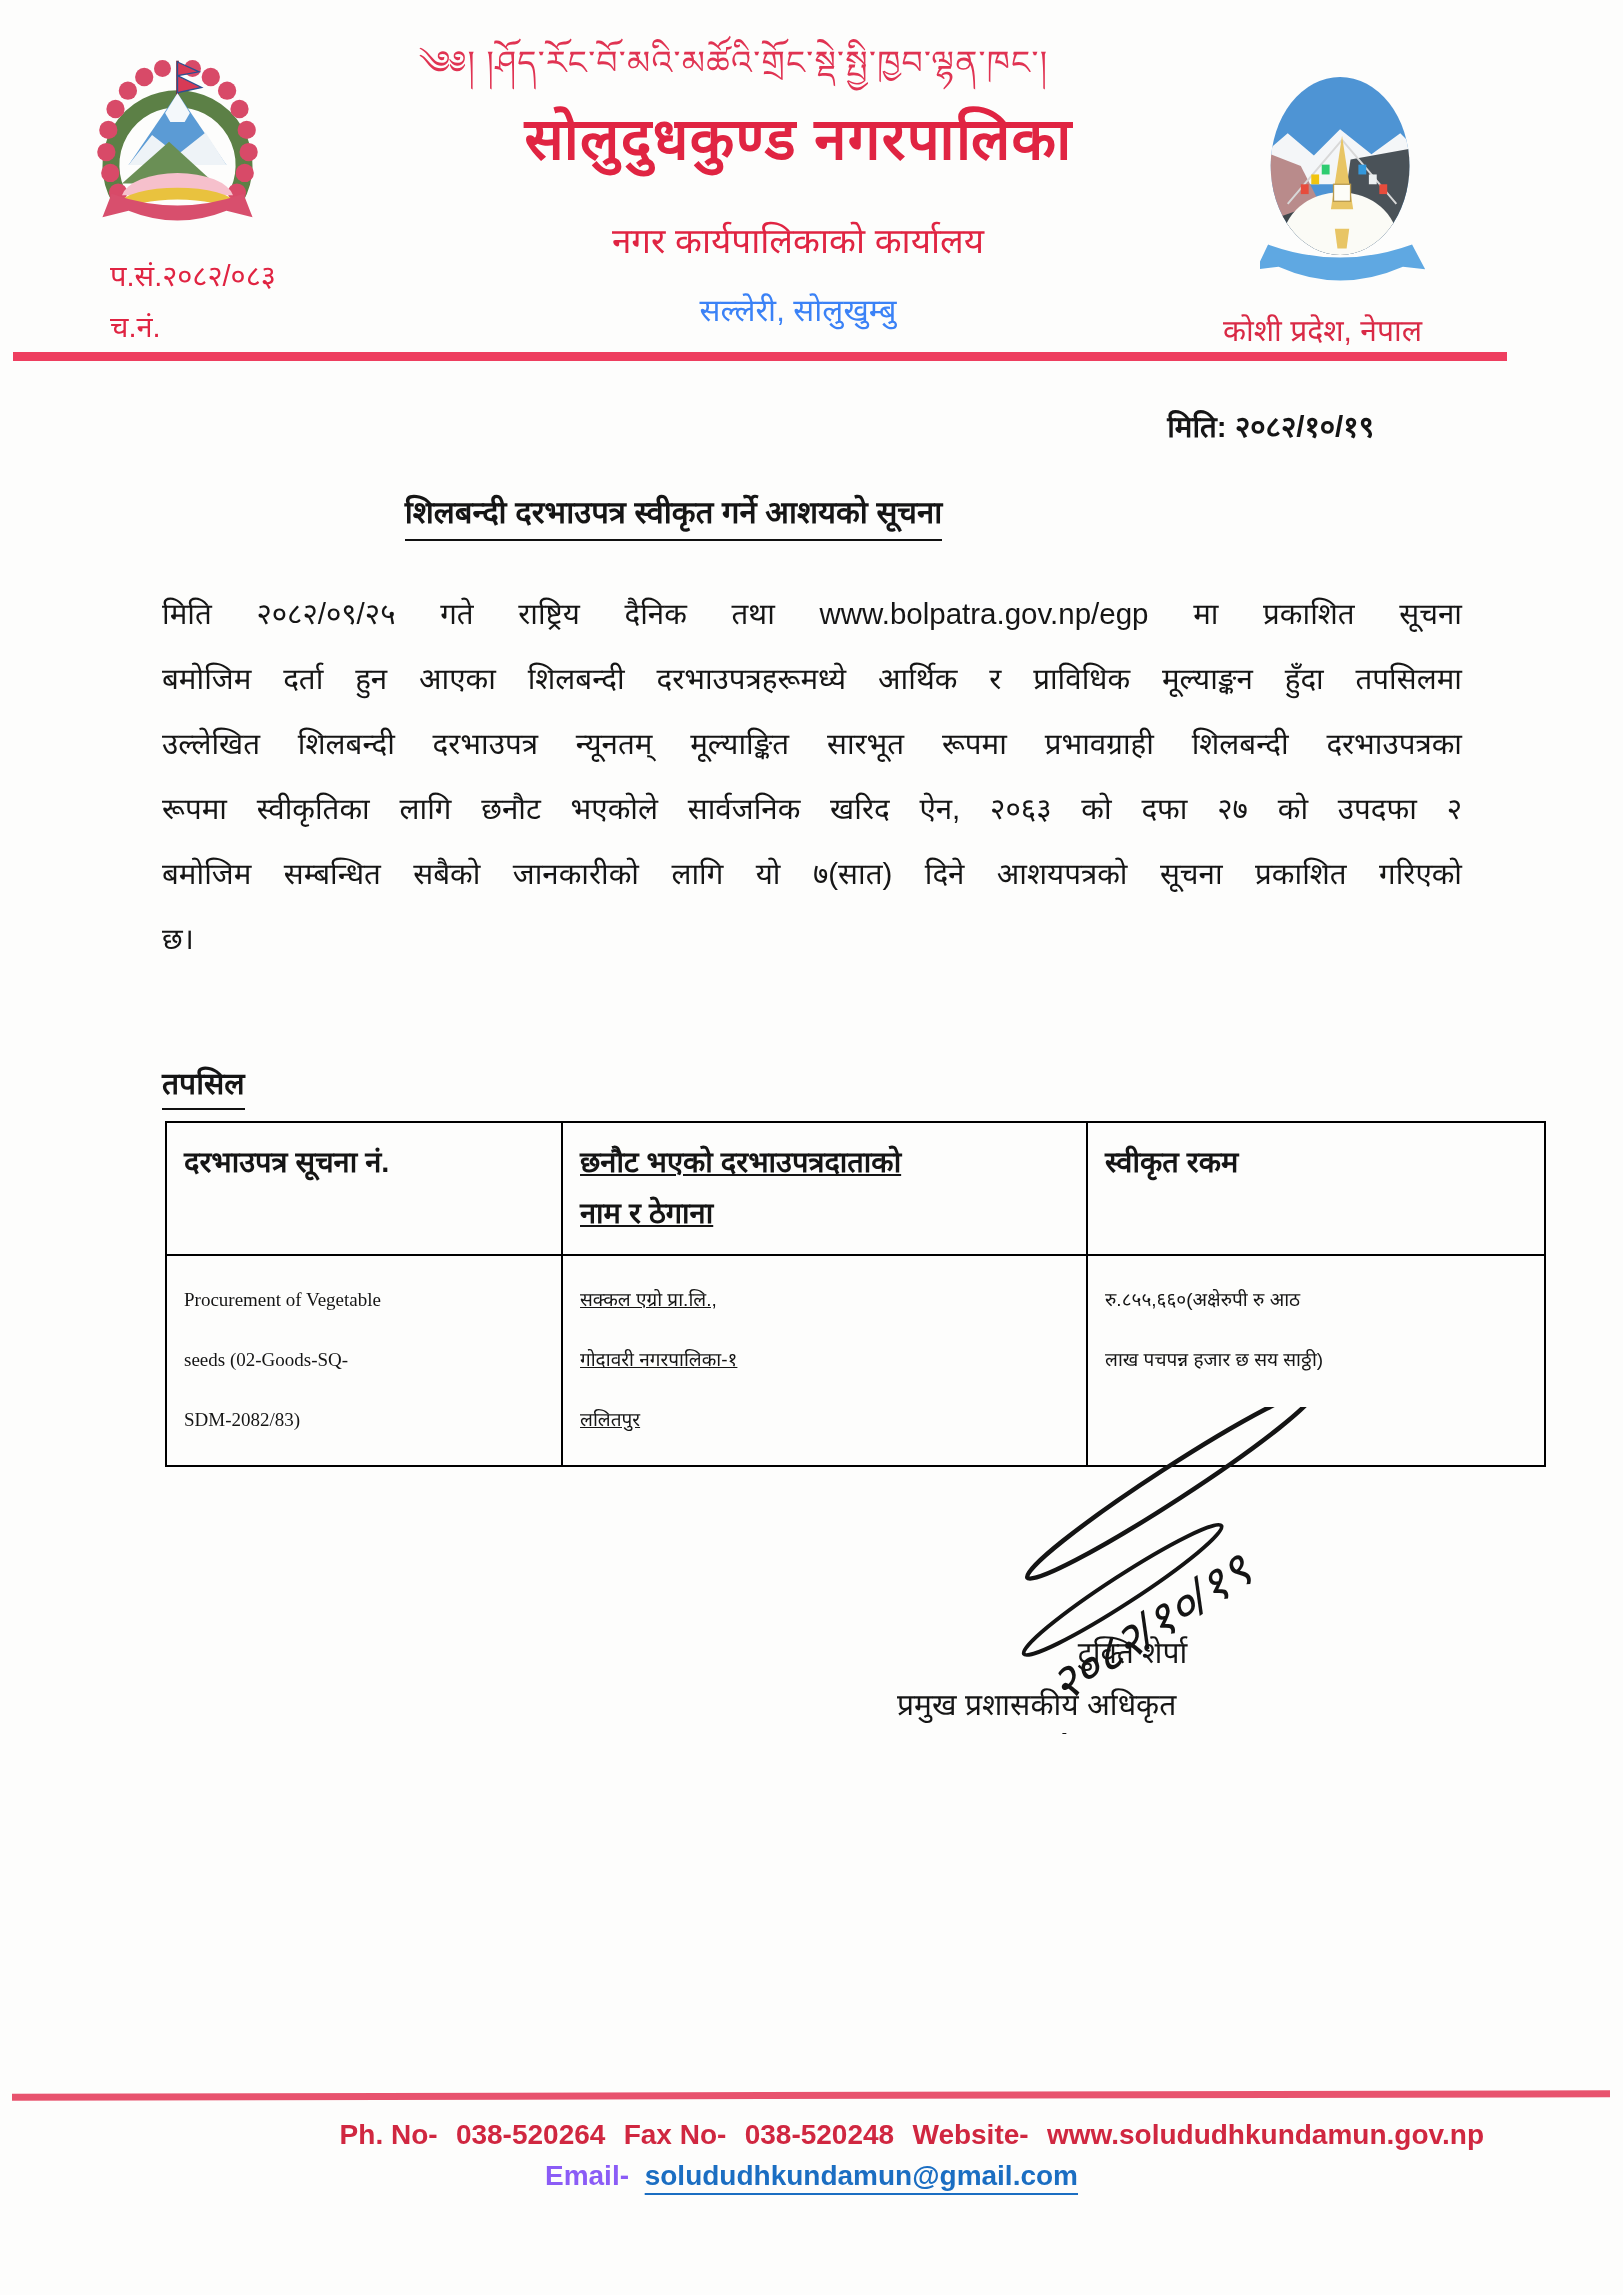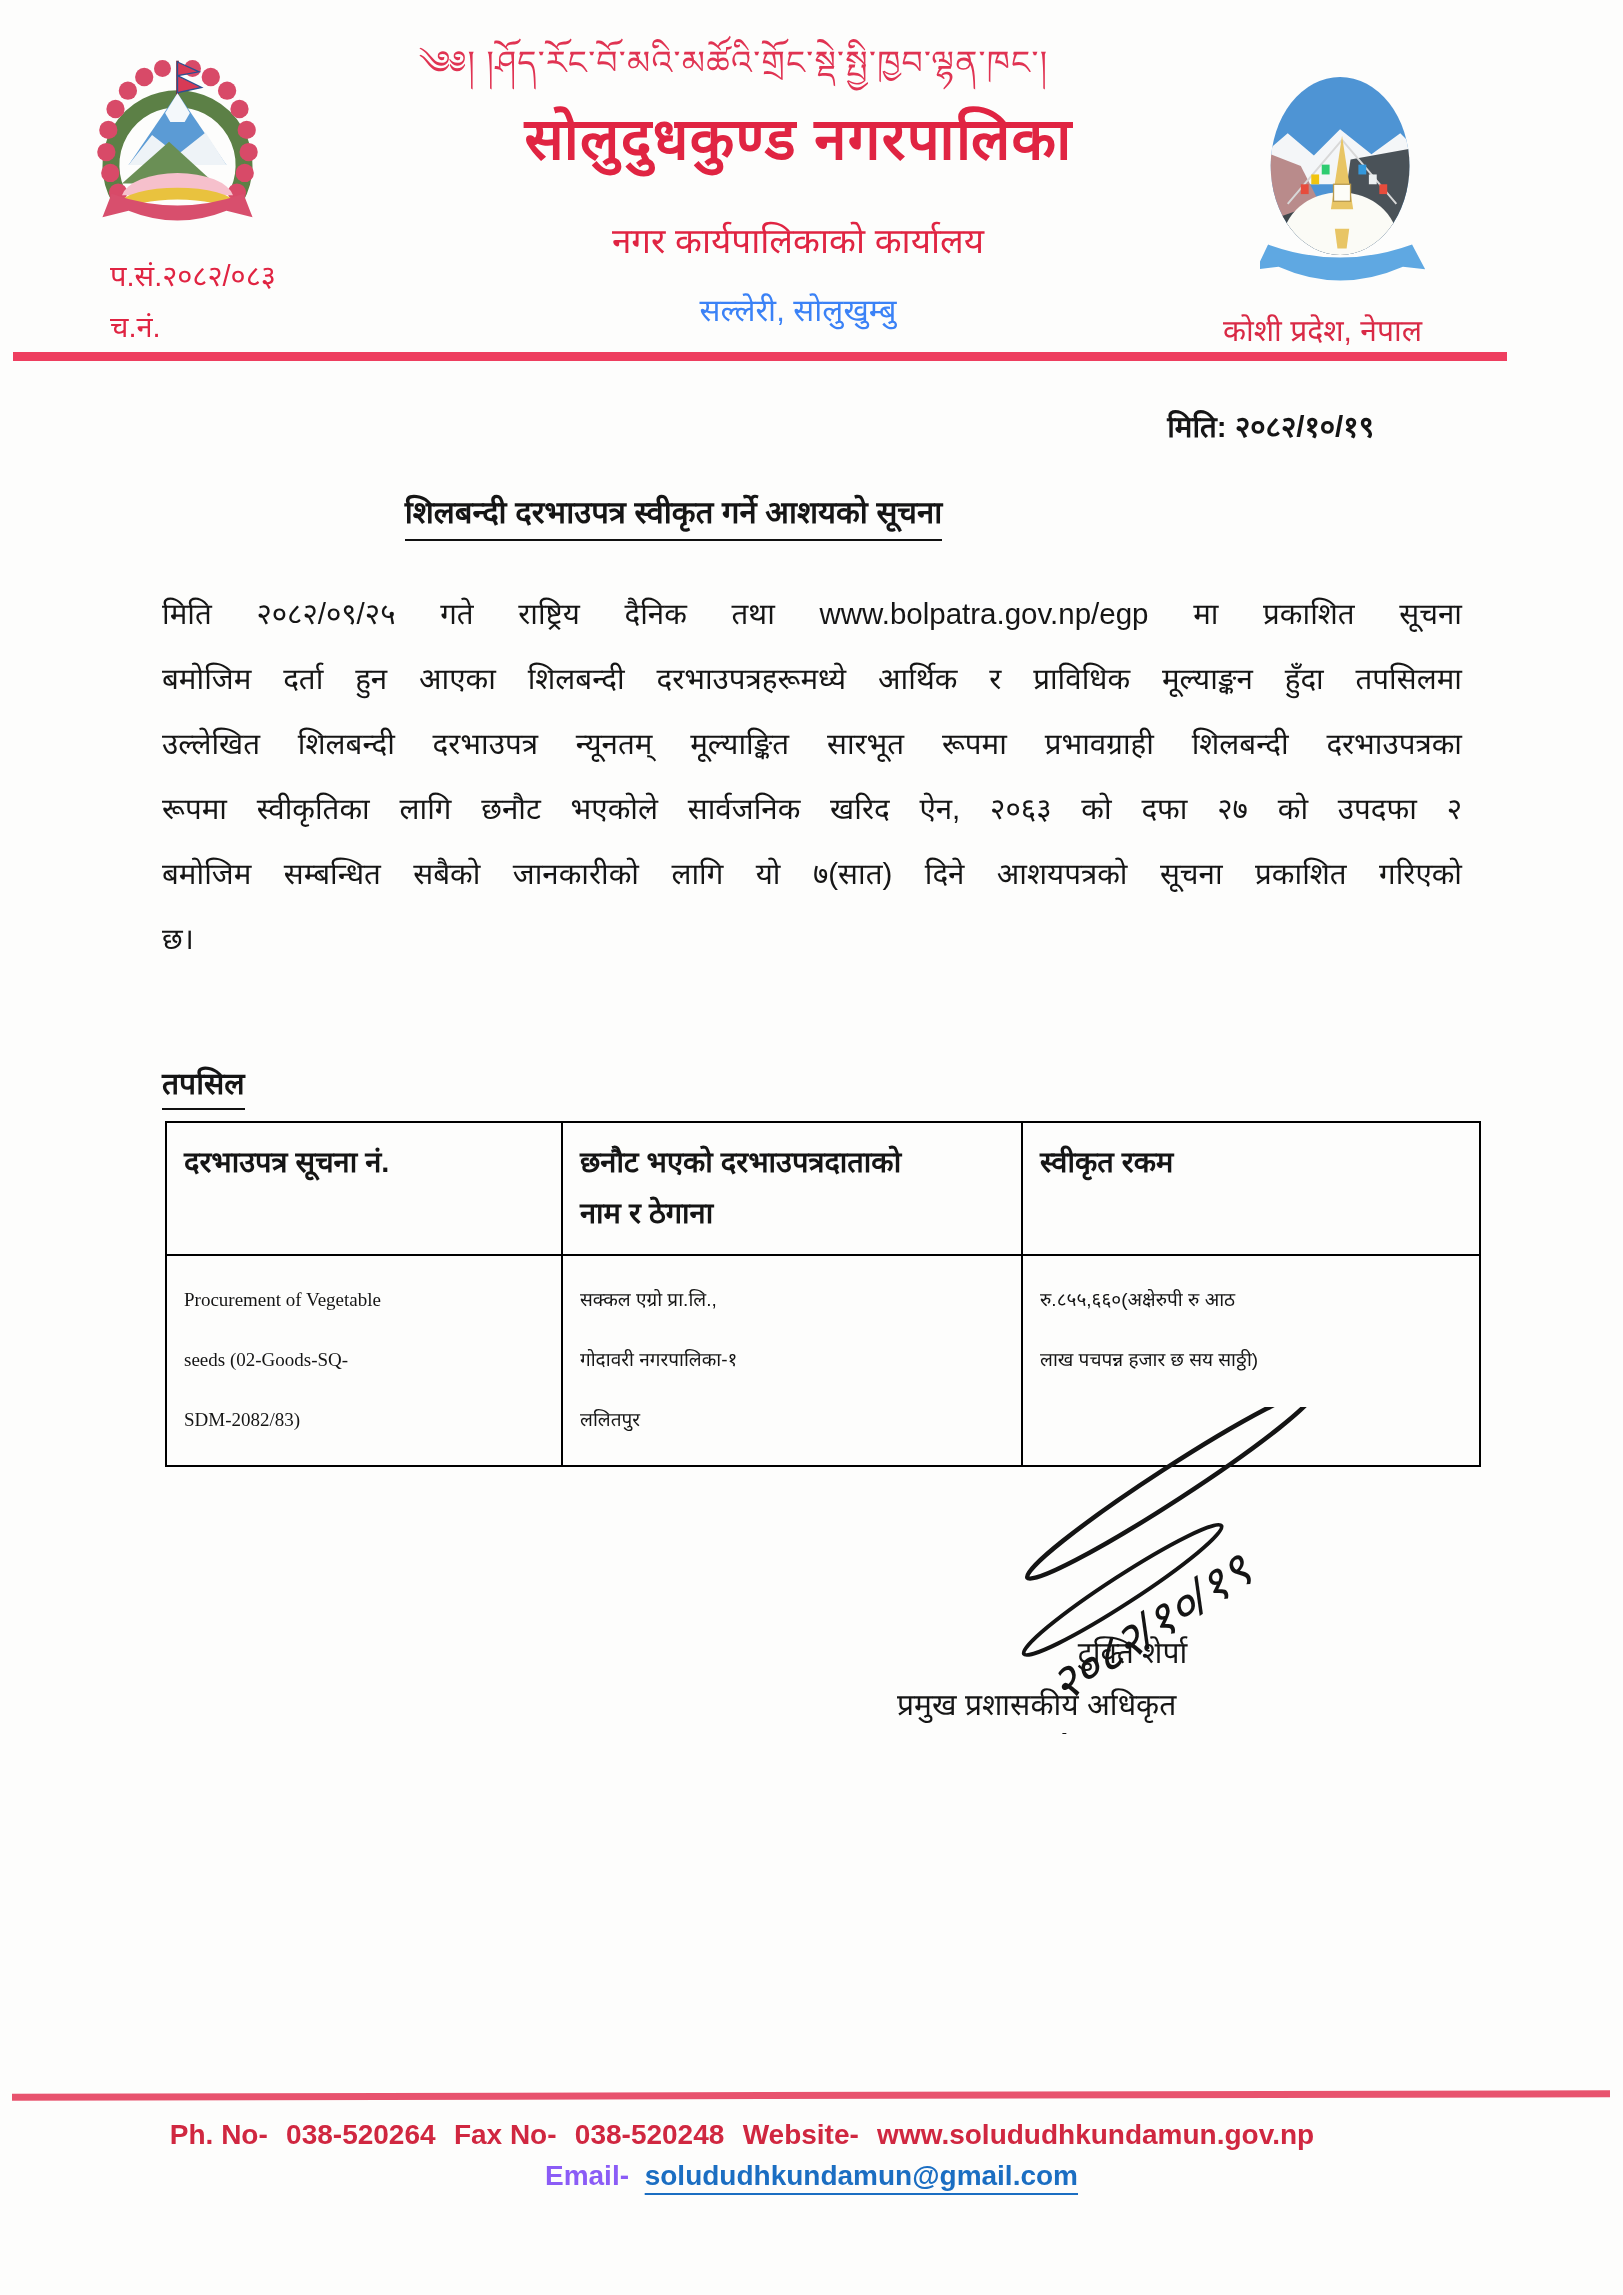--- a/index.html
+++ b/index.html
@@ -36,7 +36,7 @@
   .tender-table th{font-size:29px;font-weight:bold;line-height:51px;height:111px;box-sizing:border-box;}
   .tender-table td{font-size:19px;line-height:60px;height:182px;box-sizing:border-box;}
   .td-en{font-family:"Liberation Serif", serif;font-size:31px;}
-  .c1{width:396px;} .c2{width:460px;} .c3{width:458px;}
+  .c1{width:396px;} .c2{width:525px;text-decoration:underline;} .c3{width:458px;}
 
   
   .sig-svg{top:1407px;left:936px;}

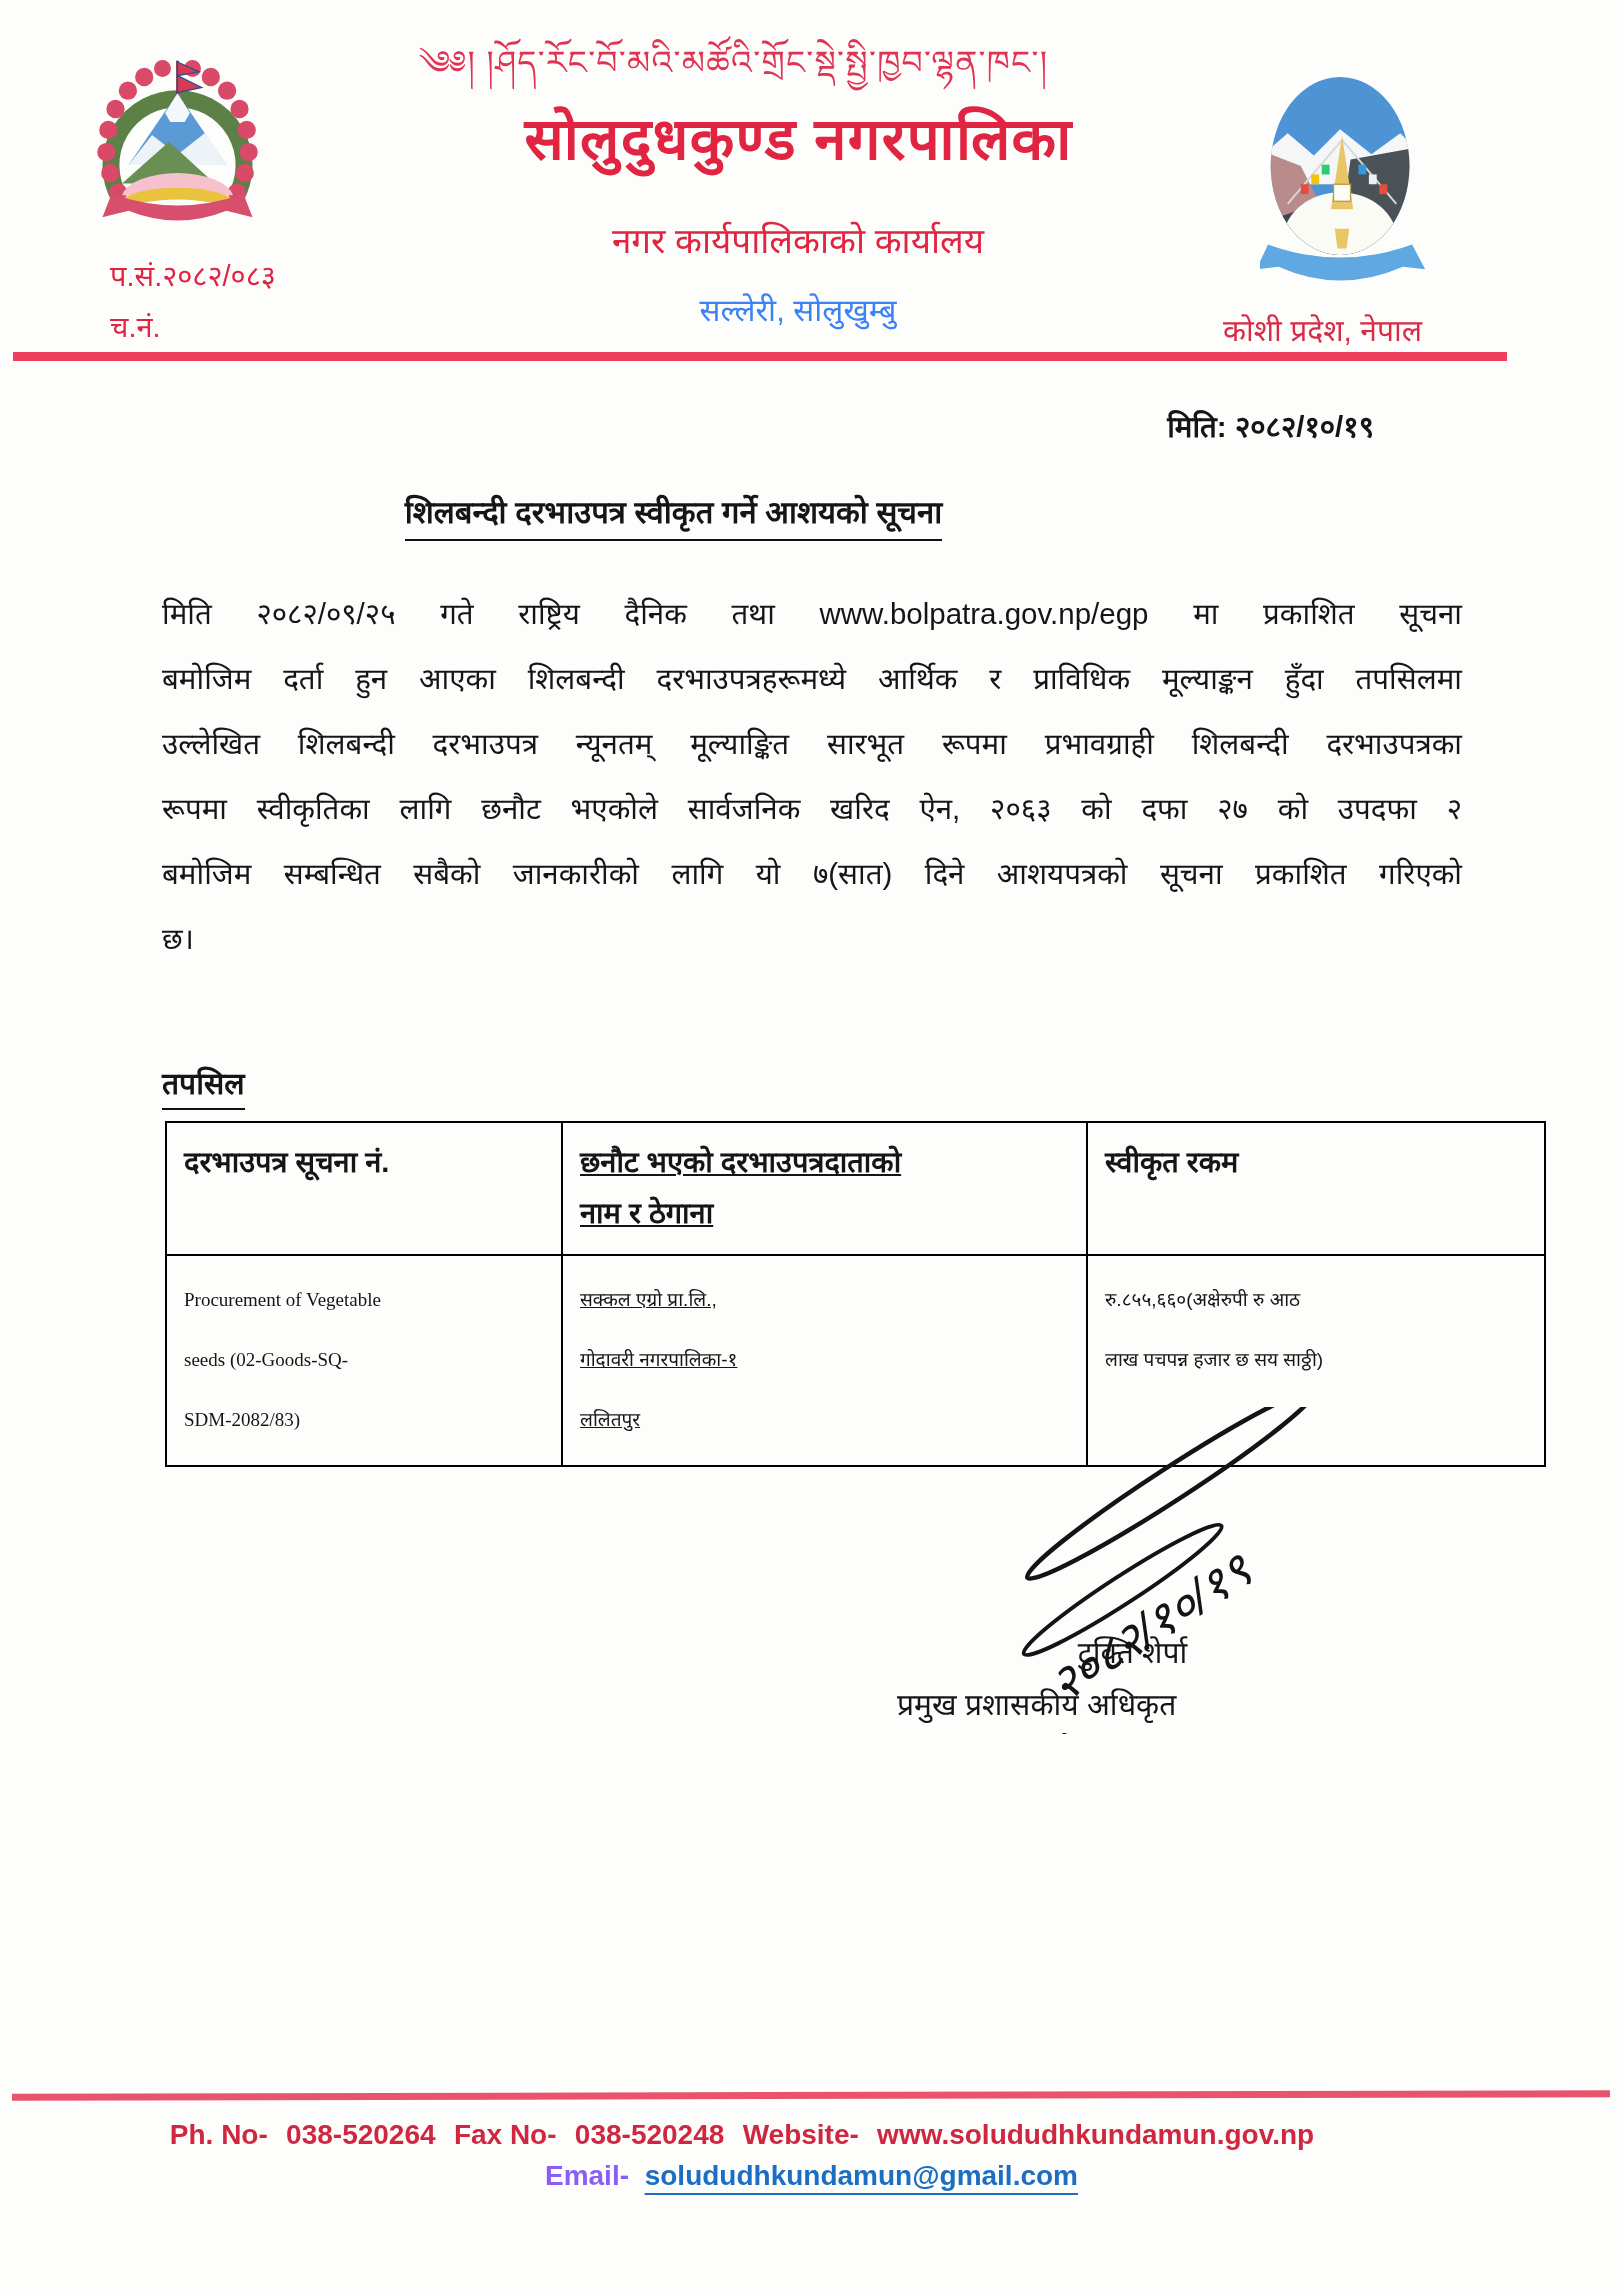--- a/index.html
+++ b/index.html
@@ -45,7 +45,7 @@
 
   
   .footer-line{top:2092px;left:11.8px;width:1598px;height:6.5px;background:#e8536e;transform:rotate(-0.12deg);}
-  .contact-row{top:2119px;left:0;width:1484px;text-align:center;font-size:28px;color:#d02740;font-weight:bold;}
+  .contact-row{top:2119px;left:0;width:1484px;text-align:right;font-size:28px;color:#d02740;font-weight:bold;}
   .contact-row .sp{margin-right:18.3px;}
   .email-row{top:2160px;left:0;width:1623px;text-align:center;font-size:28px;font-weight:bold;}
   .email-label{color:#8b5cf6;margin-right:15.7px;}

